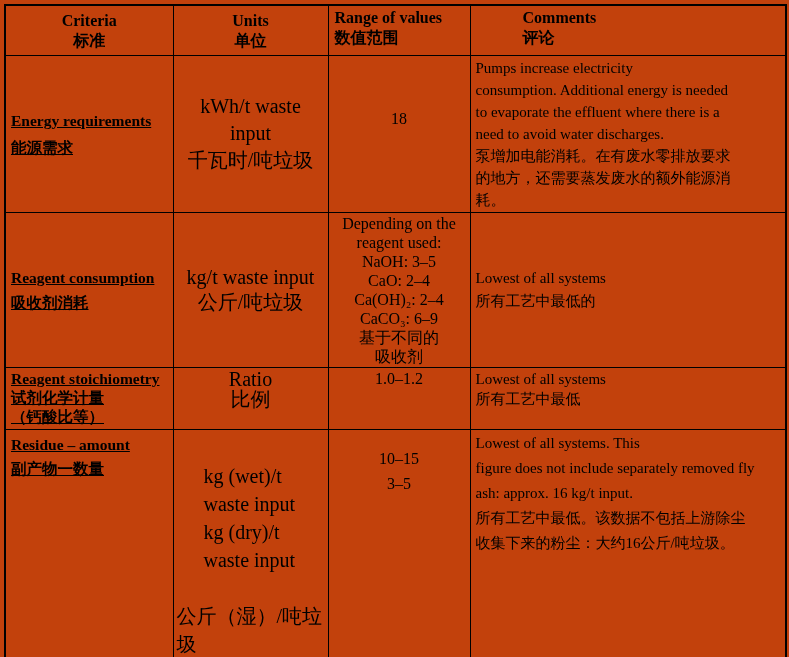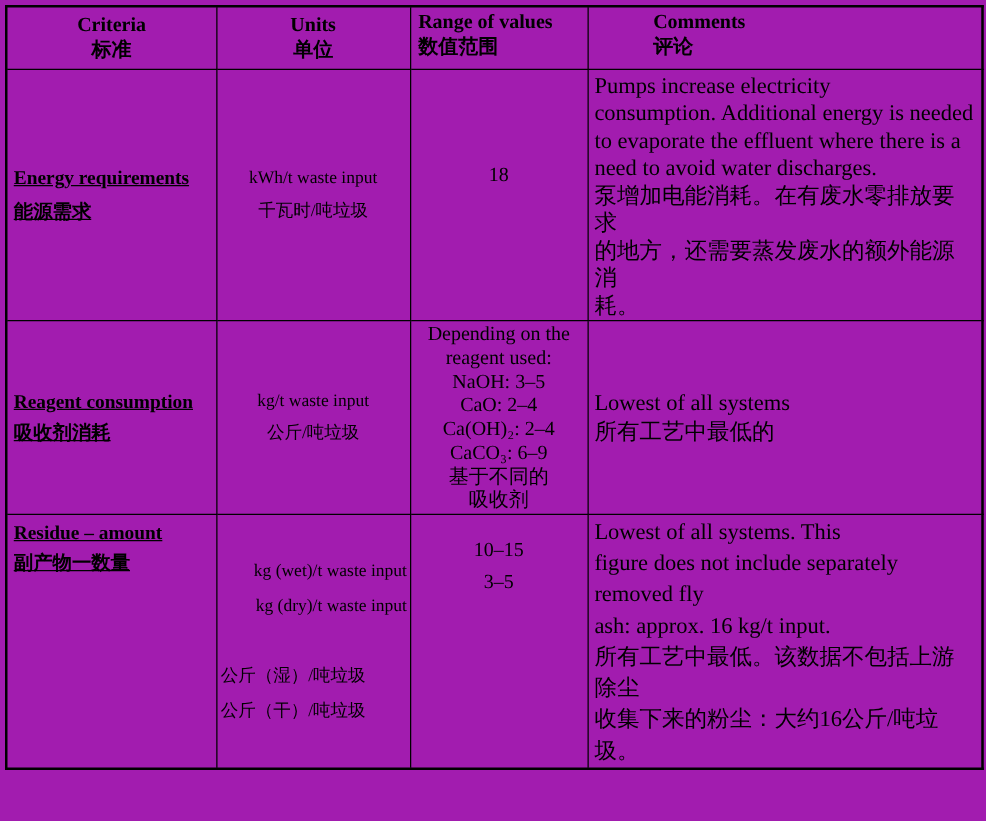--- a/index.html
+++ b/index.html
@@ -5,7 +5,7 @@
   html,body { margin:0; padding:0; background:#ffffff; }
   .page {
     width:789px; height:657px; box-sizing:border-box;
-    background:#a21caf; color:#000000;
+    background:#c2410c; color:#000000;
     font-family:"Liberation Serif","DejaVu Serif",serif;
     padding:4px; overflow:hidden;
   }

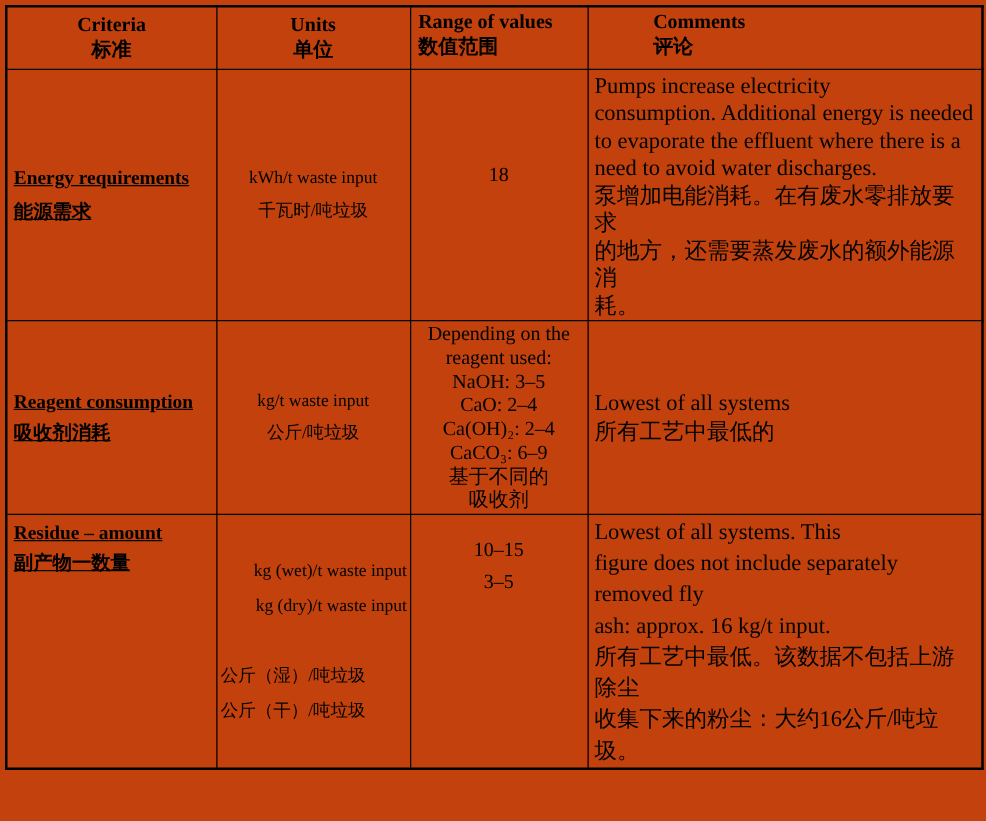--- a/index.html
+++ b/index.html
@@ -23,7 +23,7 @@
   .ctr { text-align:center; }
   .mid { vertical-align:middle; }
   .crit { padding-left:5px; font-size:15.5px;text-decoration:underline; }
-  .com  { padding-left:5px; padding-right:4px; font-size:18px; }
+  .com  { padding-left:5px; padding-right:4px; font-size:15px; }
   .units { font-size:14px; }
   
   .lh20 { line-height:20px; }

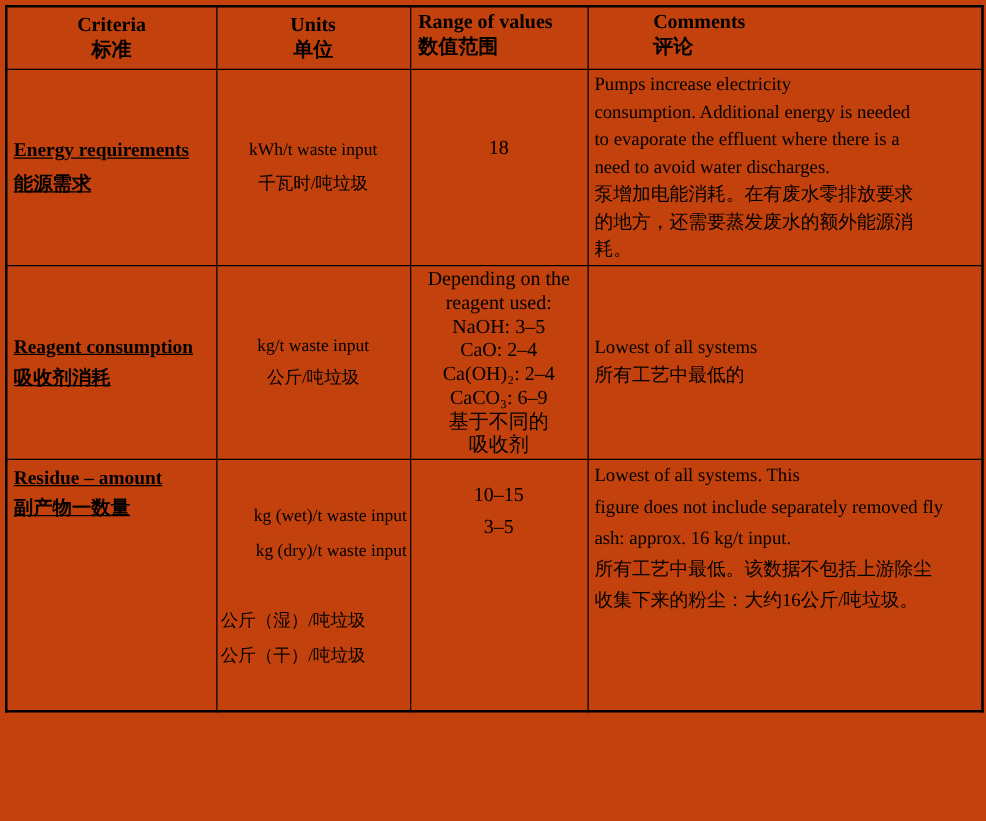--- a/index.html
+++ b/index.html
@@ -24,7 +24,7 @@
   .mid { vertical-align:middle; }
   .crit { padding-left:5px; font-size:15.5px;text-decoration:underline; }
   .com  { padding-left:5px; padding-right:4px; font-size:15px; }
-  .units { font-size:14px; }
+  .units { font-size:20px; }
   
   .lh20 { line-height:20px; }
   .lh19 { line-height:19px; }

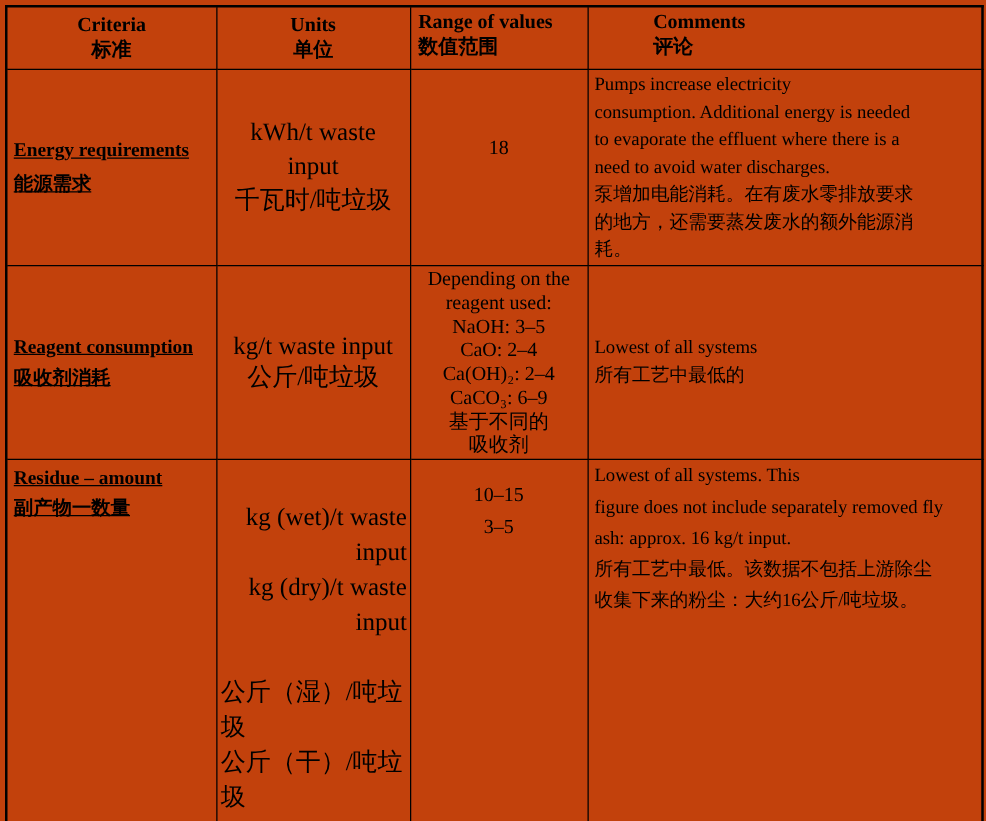--- a/index.html
+++ b/index.html
@@ -98,6 +98,16 @@
 所有工艺中最低的</td>
     </tr>
 
+    <tr style="height:62px">
+      <td class="b crit lh19">Reagent stoichiometry
+试剂化学计量
+（钙酸比等）</td>
+      <td class="ctr units lh20">Ratio
+比例</td>
+      <td class="ctr lh20">1.0–1.2</td>
+      <td class="com lh20">Lowest of all systems
+所有工艺中最低</td>
+    </tr>
 
 
     <tr style="height:124px">

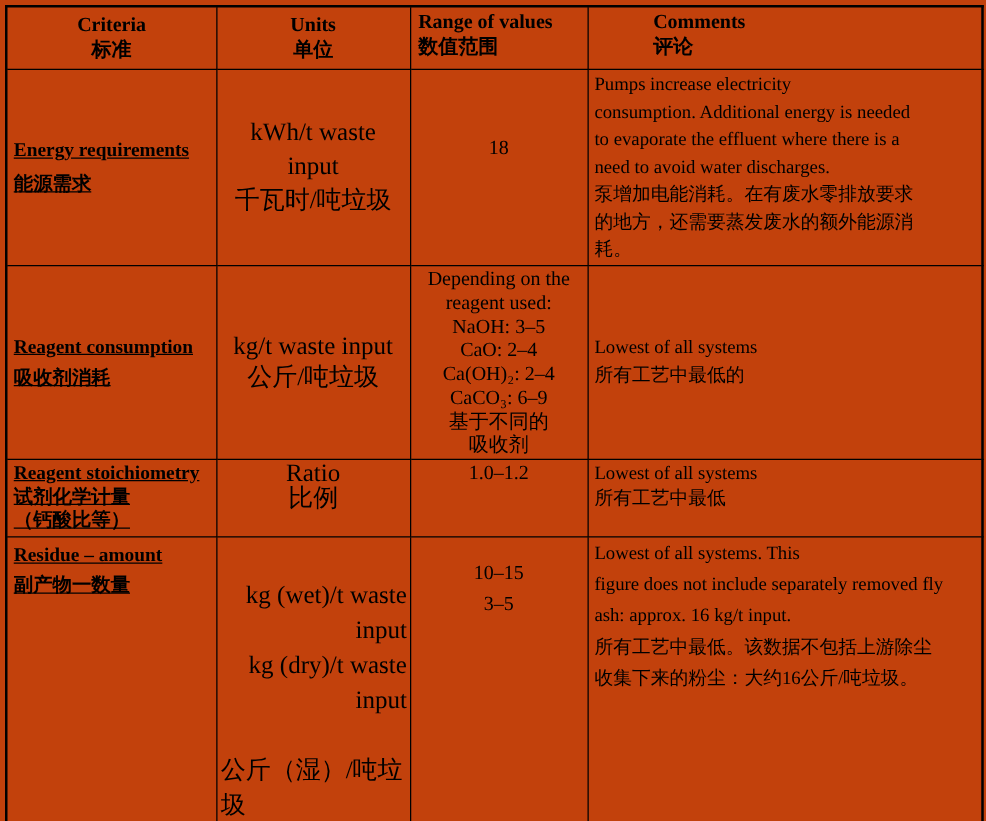--- a/index.html
+++ b/index.html
@@ -40,7 +40,7 @@
   .range5 { line-height:25px; padding-top:16px; }
   .units5 { line-height:28px; padding:4px 2px 0 2px; }
   .units5 .zh { text-align:left; padding-left:1px; }
-  .units5 .en { text-align:right; }
+  .units5 .en { text-align:left;margin-left:28px; }
 </style>
 </head>
 <body>

